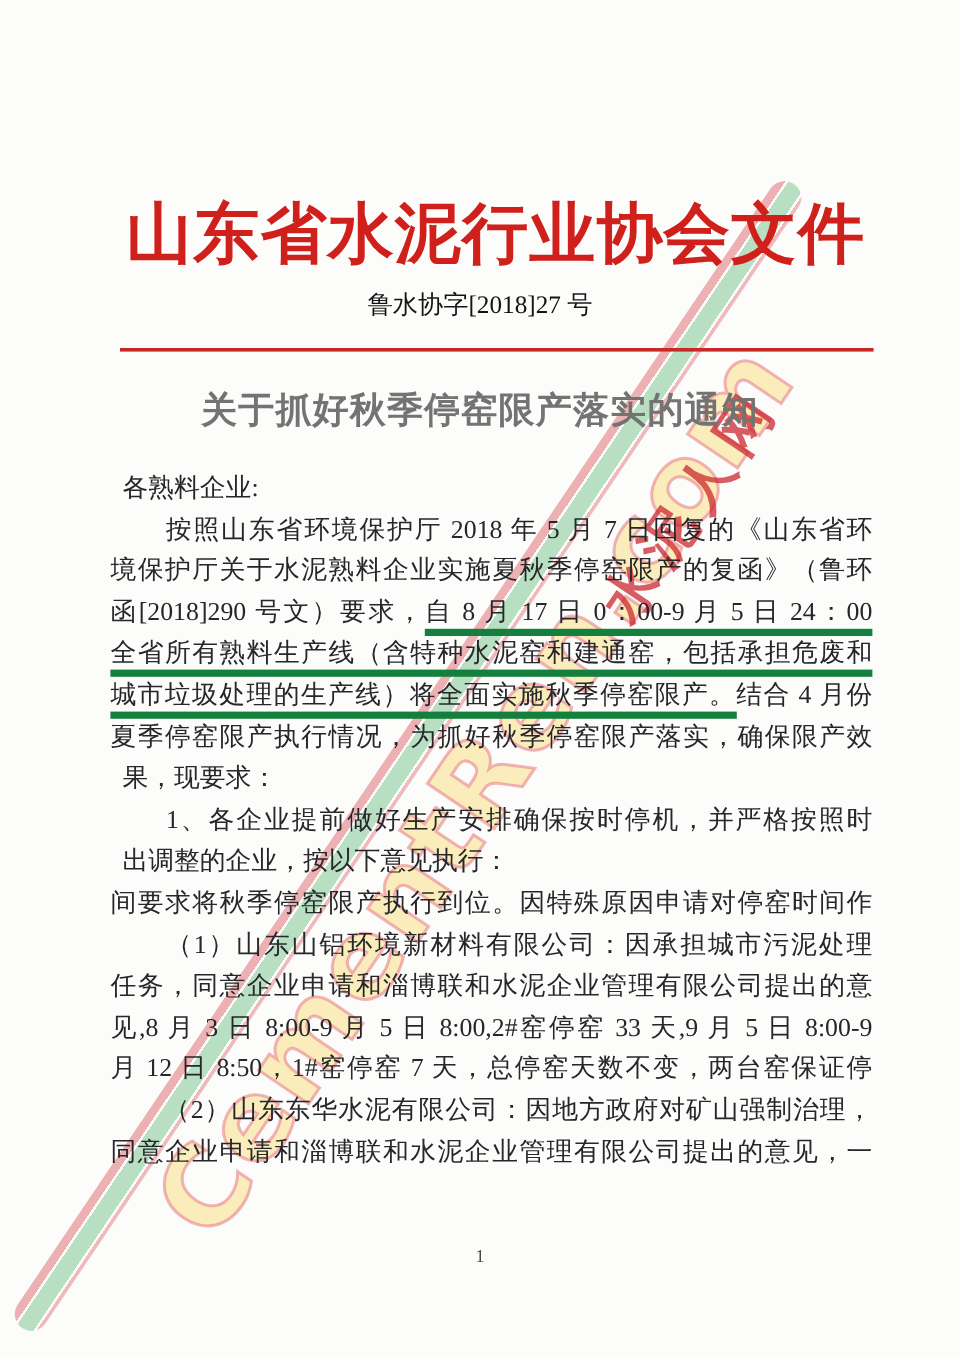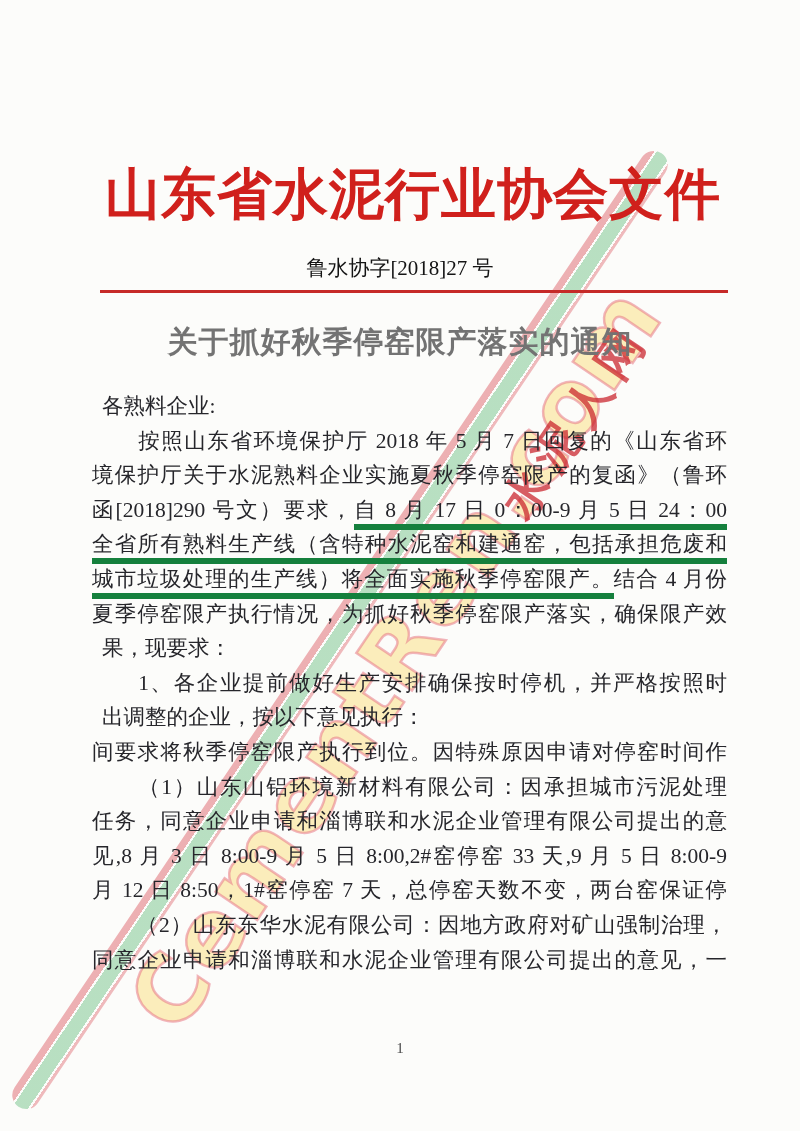--- a/index.html
+++ b/index.html
@@ -44,7 +44,7 @@
     color:#d0201c;white-space:nowrap;padding-left:13px;
   }
   .doc-number{
-    position:absolute;left:0;top:254px;width:100%;
+    position:absolute;left:0;top:240px;width:100%;
     text-align:center;font-size:21px;color:#141414;
   }
   .red-rule{

